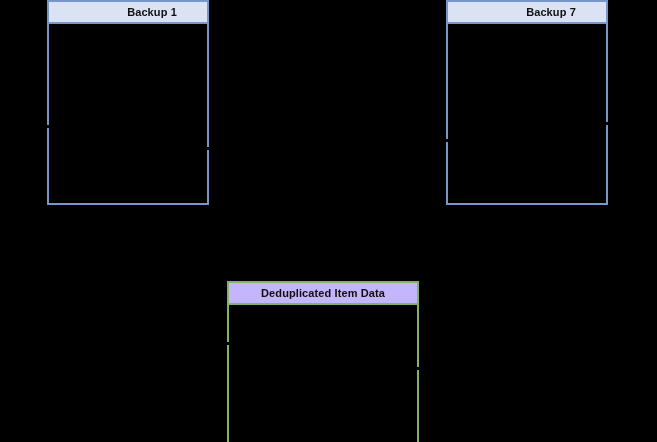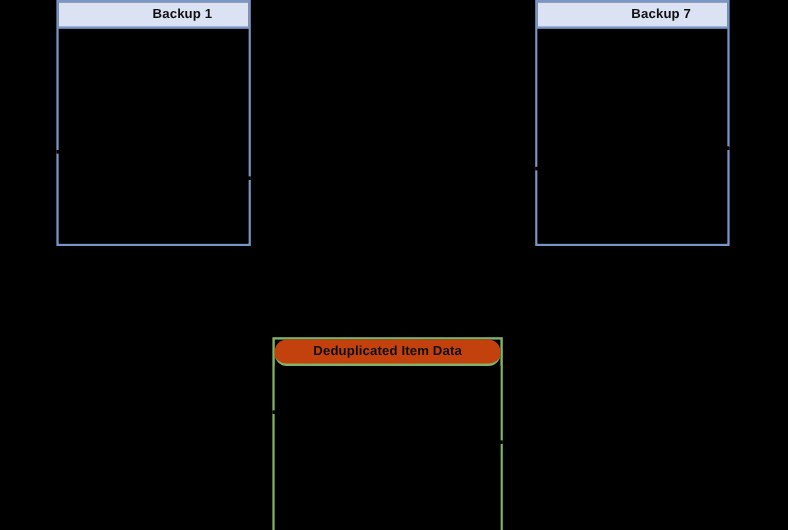--- a/index.html
+++ b/index.html
@@ -68,9 +68,8 @@
   }
   .node.green .node-header {
     height: 22px;
-    background: #c2410c;
+    background: #c4b5fd;
     border-bottom: 2px solid #82b366;
-    border-radius: 10px;
   }
   .node.green .node-body {
     top: 22px;

